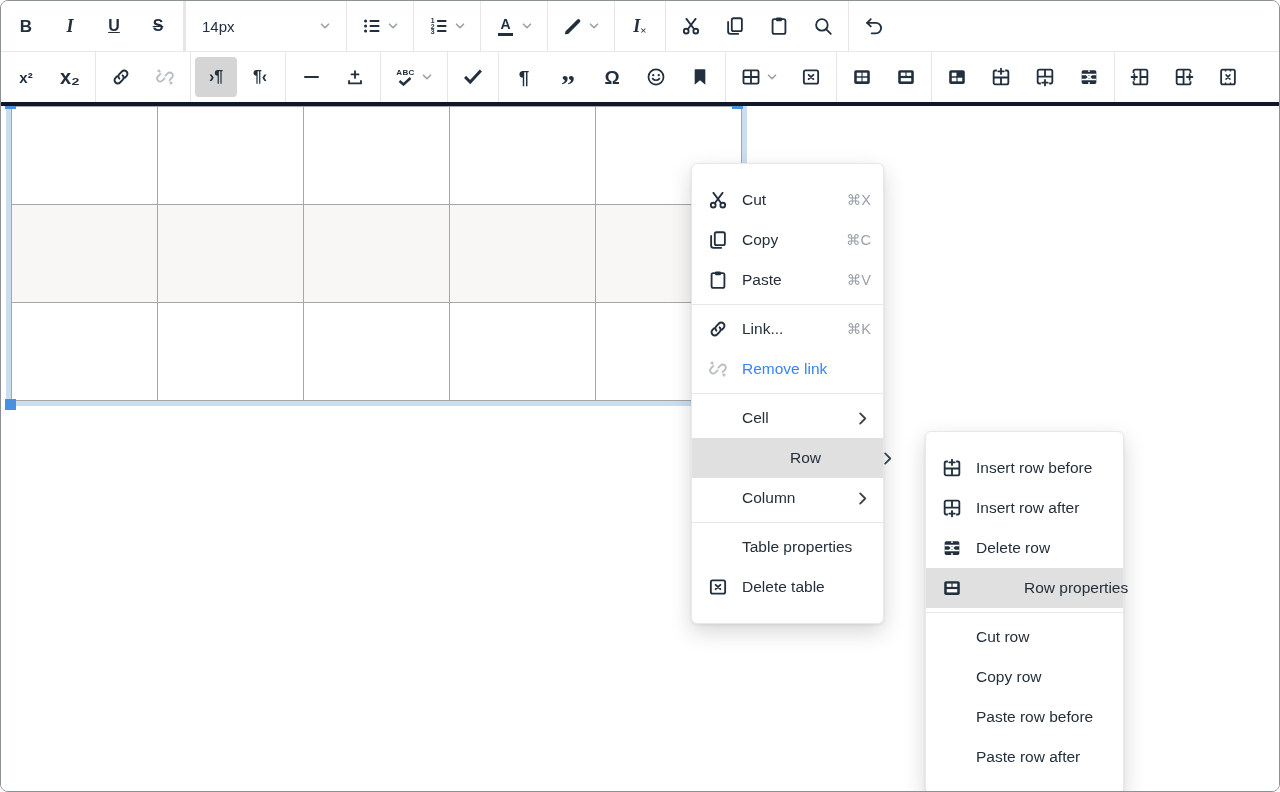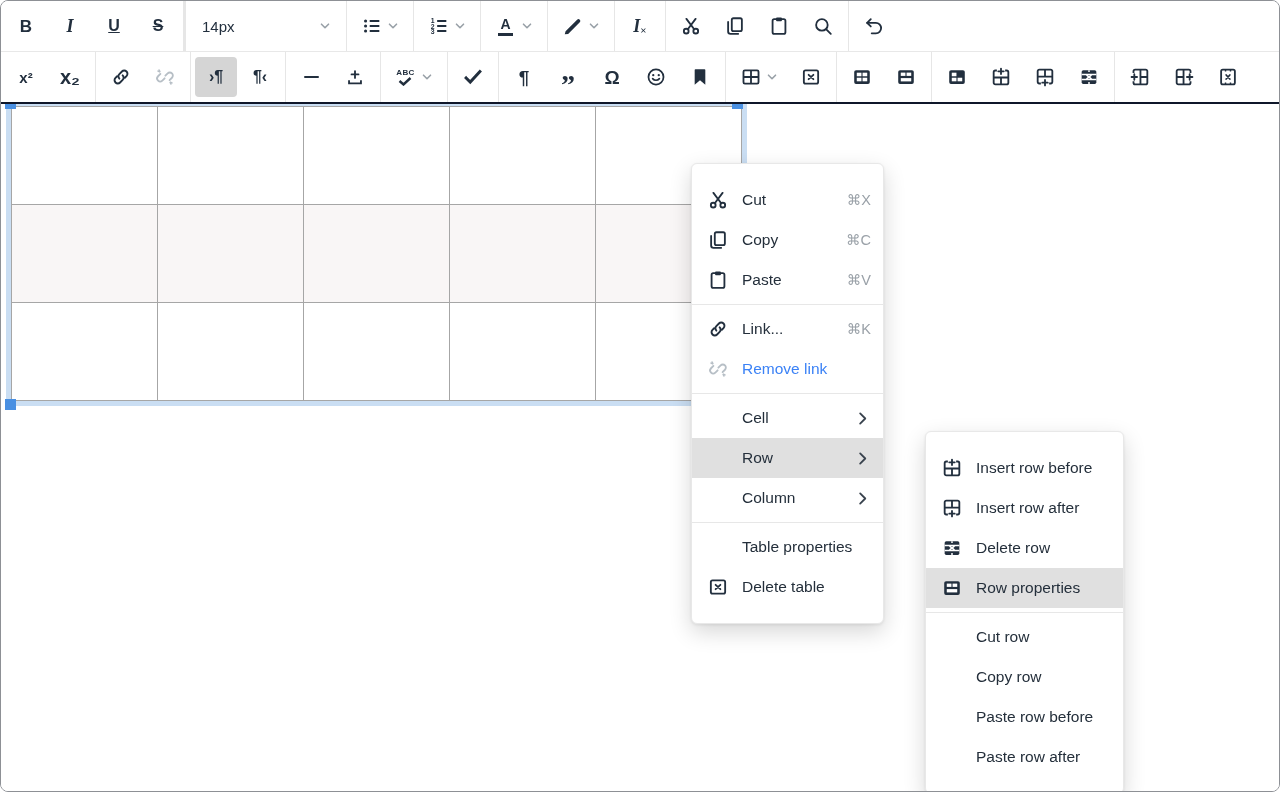--- a/index.html
+++ b/index.html
@@ -9,7 +9,7 @@
   .toolbar{position:absolute;top:0;left:0;right:0;background:#fff;z-index:5;}
   .tb-row{display:flex;align-items:stretch;height:50px;}
   .tb-row.r1{border-bottom:1px solid #e8e8e8;}
-  .tb-row.r2{border-bottom:2px solid #0f172a;}
+  .tb-row.r2{border-bottom:4px solid #0f172a;}
   .tb-group{display:flex;align-items:center;padding:0 3px;}
   .tb-sep{width:1px;background:#e6e6e6;}
   .tb-btn{display:flex;align-items:center;justify-content:center;width:42px;height:40px;margin:0 1px;border:none;background:transparent;border-radius:4px;cursor:pointer;padding:0;}

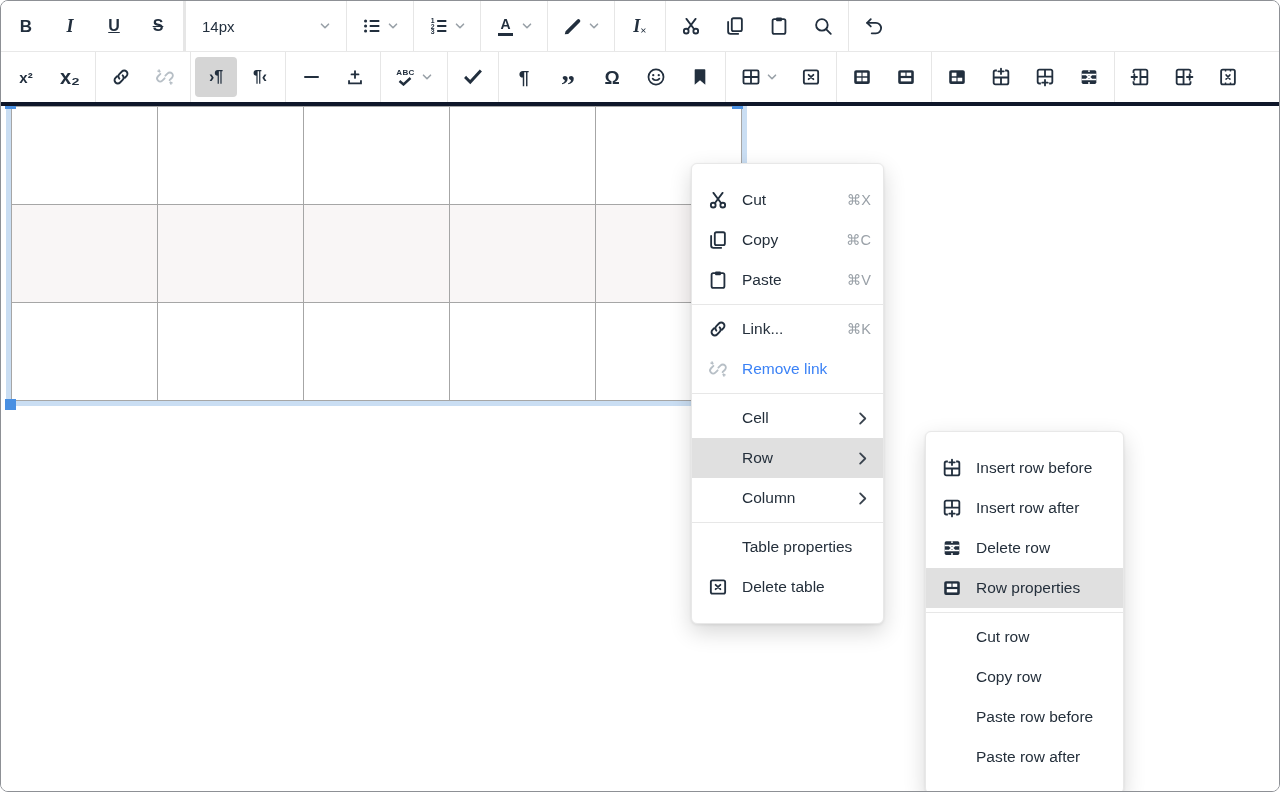--- a/index.html
+++ b/index.html
@@ -37,7 +37,7 @@
   #context-menu{left:690px;top:162px;width:193px;z-index:10;}
   #row-submenu{left:924px;top:430px;width:199px;z-index:11;}
   .menu-item{display:flex;align-items:center;height:40px;padding:0 12px 0 14px;cursor:pointer;}
-  .menu-item.hl{background:var(--menu-hl,#e0e0e0);}
+  .menu-item.hl{background:var(--menu-hl,#e0e0e0);gap:48px;}
   .menu-item.disabled{cursor:default;}
   .mi-icon{flex:none;width:24px;height:24px;margin-right:12px;display:flex;align-items:center;justify-content:center;}
   .mi-label{flex:1;font-size:15.5px;color:#242f3b;white-space:nowrap;}

